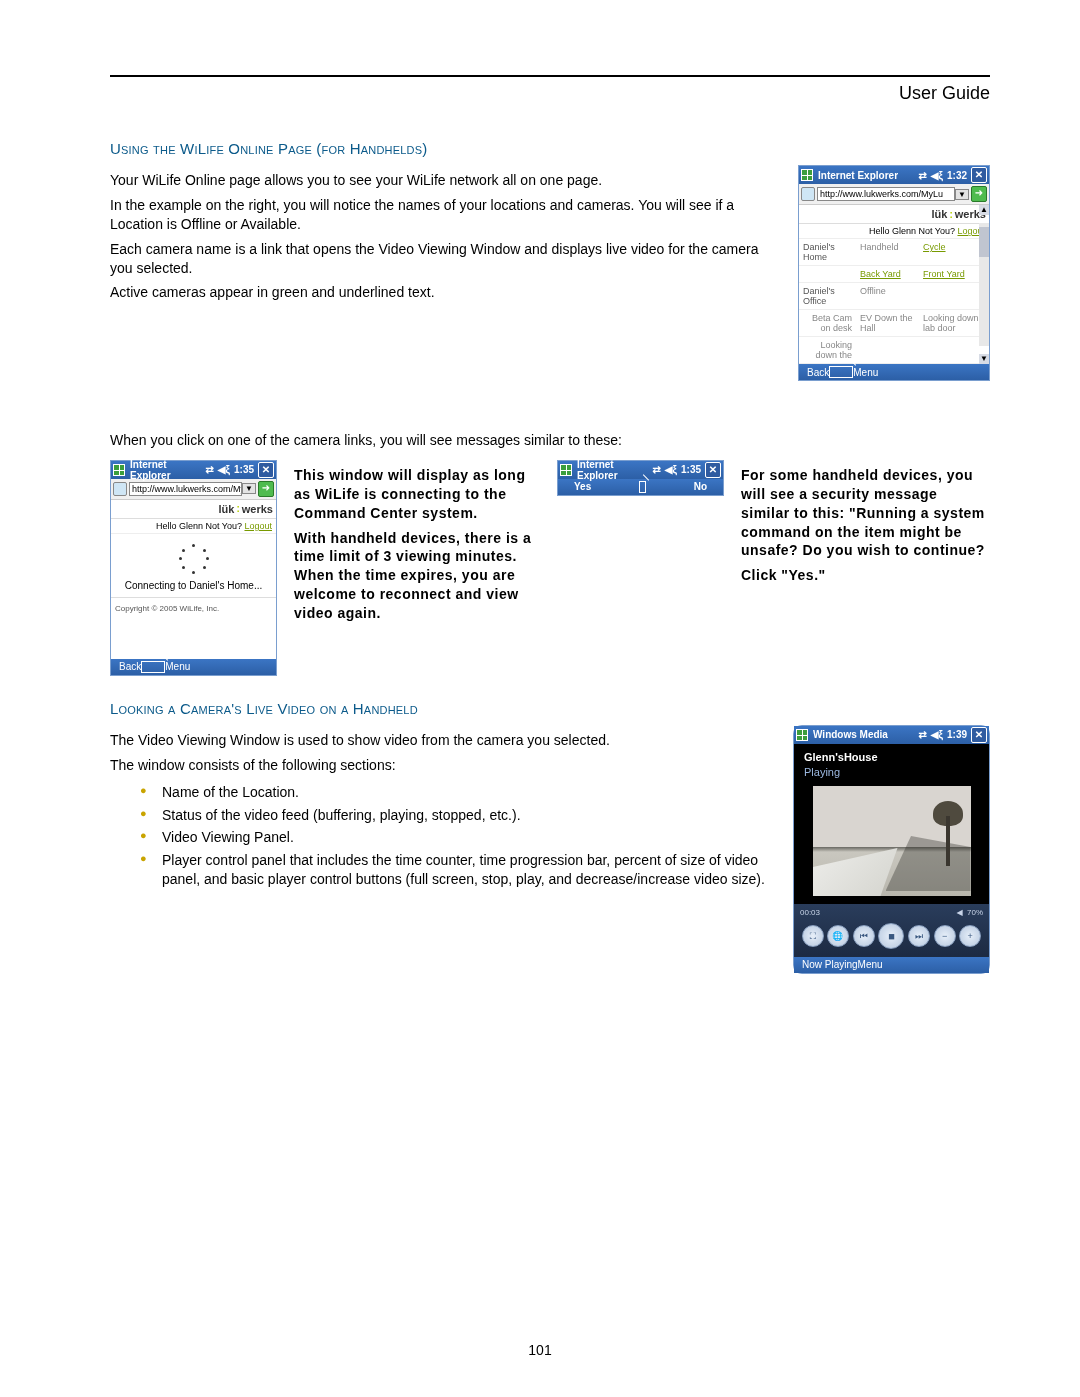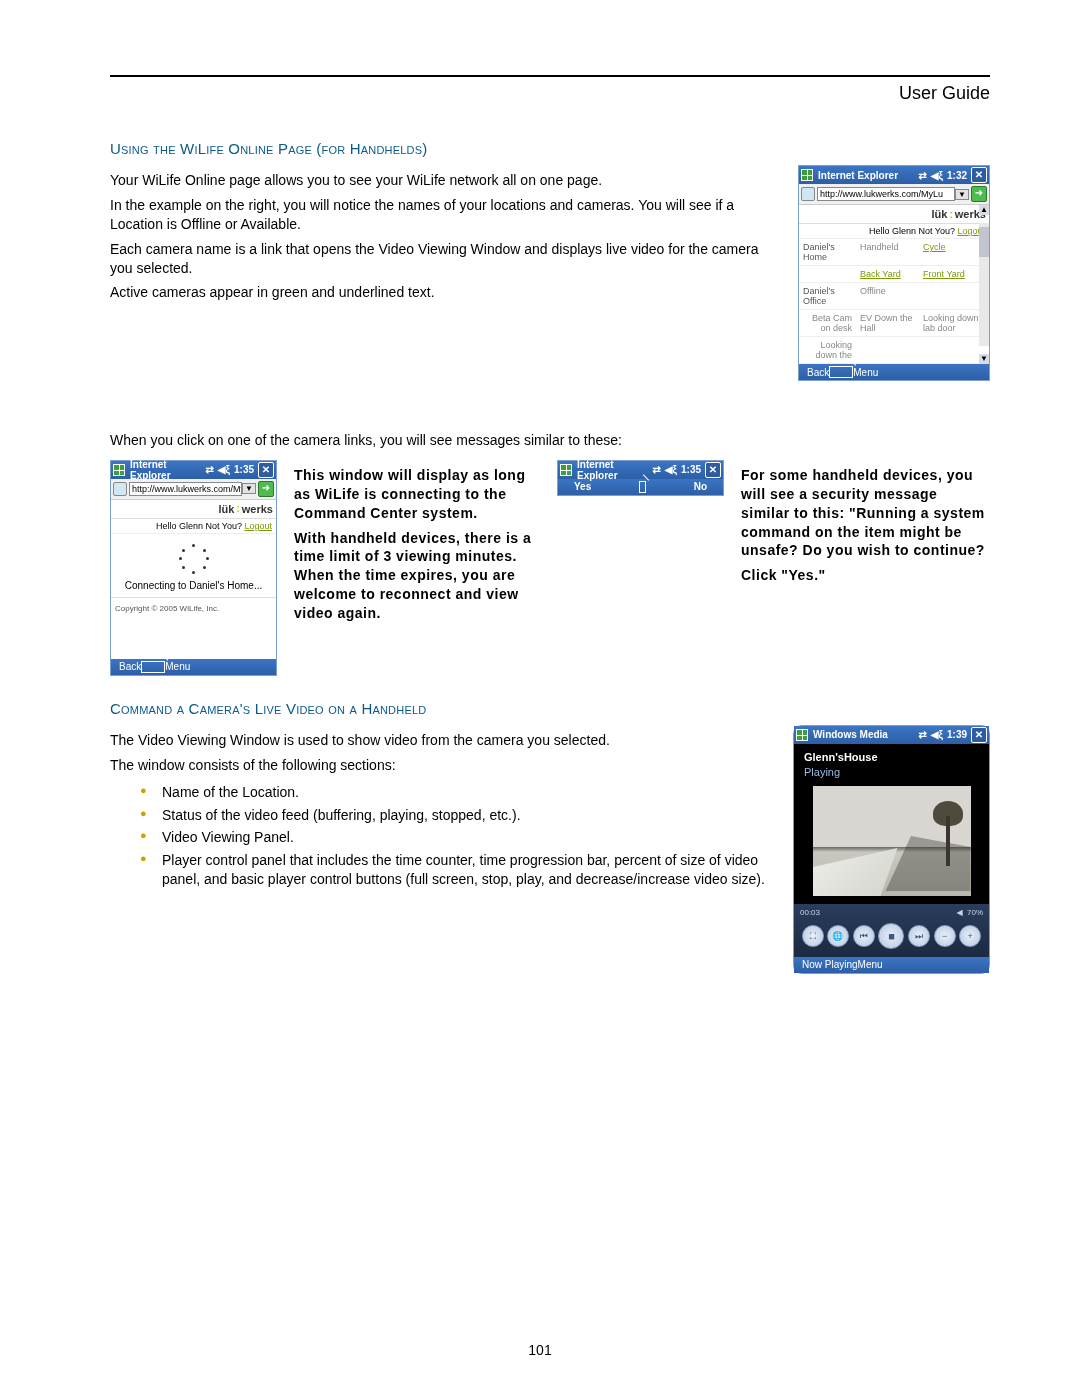--- a/index.html
+++ b/index.html
@@ -580,7 +580,7 @@
     </div>
   </div>
 
-  <div class="section-heading" style="margin-top:24px;">Command a Camera's Live Video on a Handheld</div>
+  <div class="section-heading" style="margin-top:24px;">Looking a Camera's Live Video on a Handheld</div>
 
   <div class="row">
     <div class="col-text">

